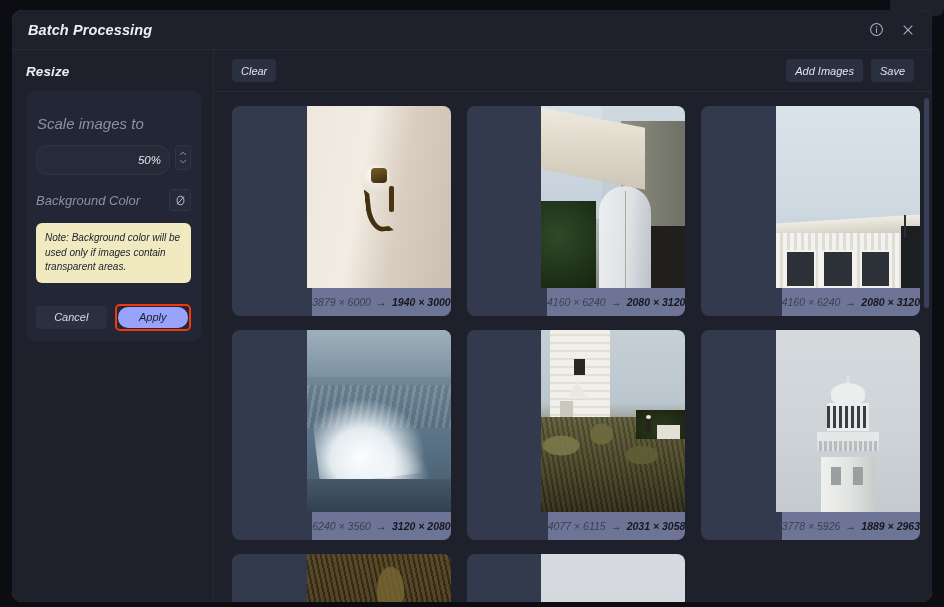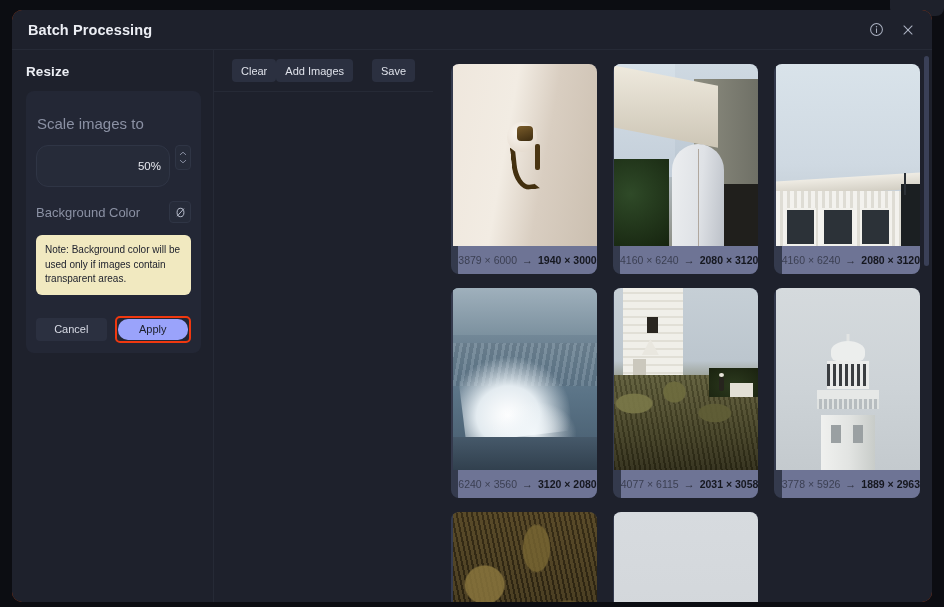--- a/index.html
+++ b/index.html
@@ -40,6 +40,7 @@
     background: #c2410c;
     border-radius: 10px;
     overflow: hidden;
+    font-style: italic;
   }
 
   

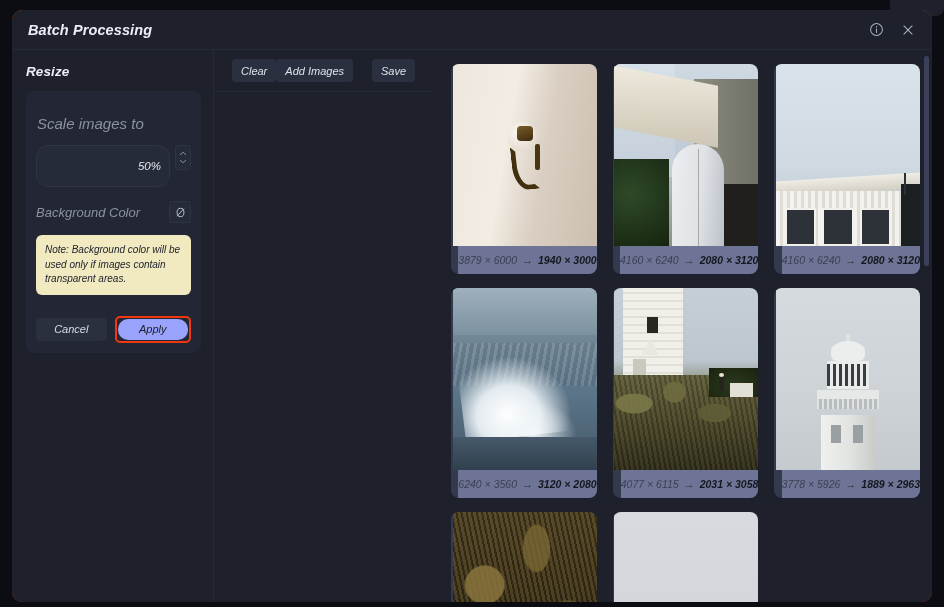--- a/index.html
+++ b/index.html
@@ -250,7 +250,7 @@
   .content {
     flex: 1;
     display: flex;
-    flex-direction: row;
+    flex-direction: column;
     background: #1e212c;
     min-width: 0;
   }

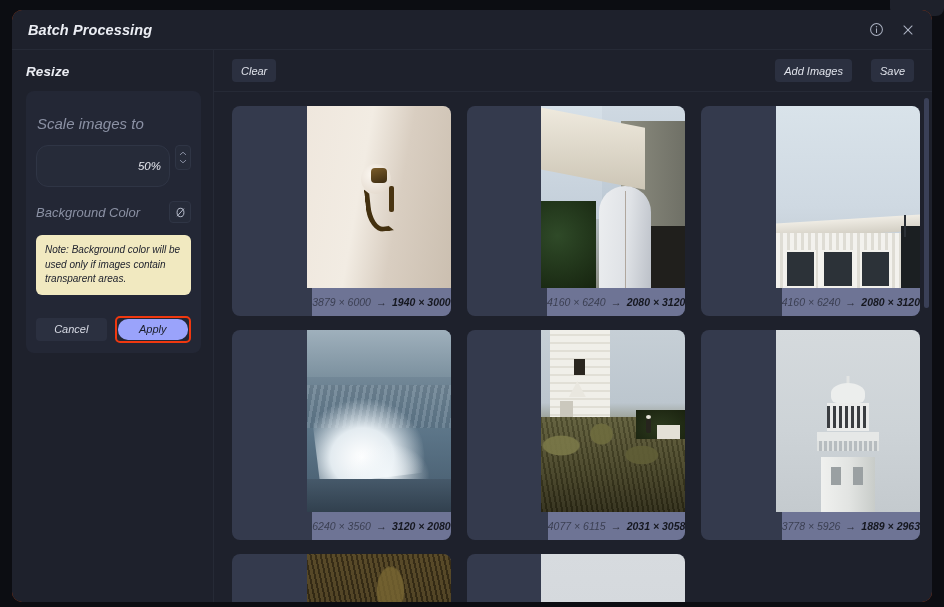--- a/index.html
+++ b/index.html
@@ -276,7 +276,7 @@
   .tb-right {
     margin-left: auto;
     display: flex;
-    gap: 19px;
+    gap: 8px;
   }
 
   

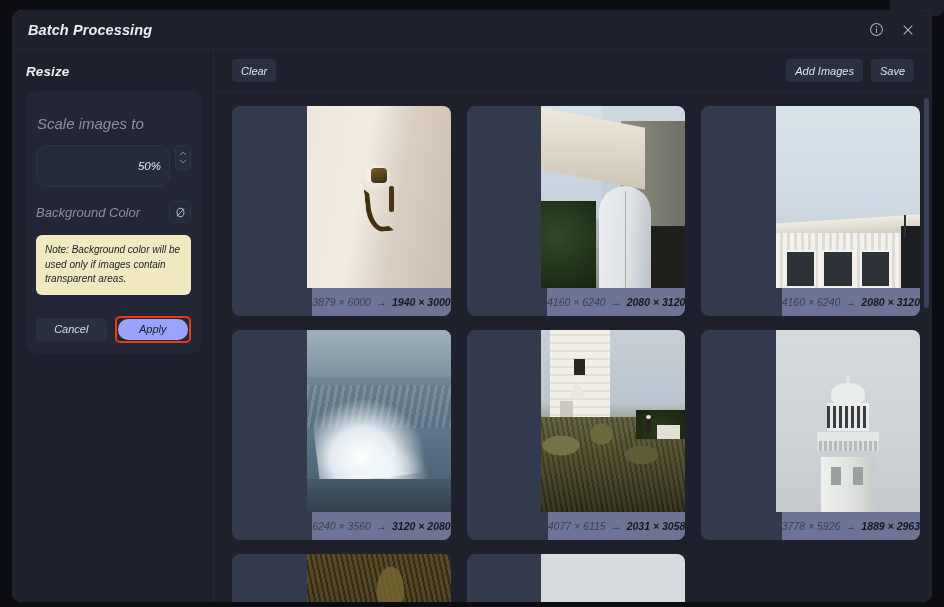--- a/index.html
+++ b/index.html
@@ -144,7 +144,7 @@
   }
   .num-input {
     flex: 1;
-    height: 42px;
+    height: 30px;
     background: #262b39;
     border: 1px solid #2f3545;
     border-radius: 12px;

